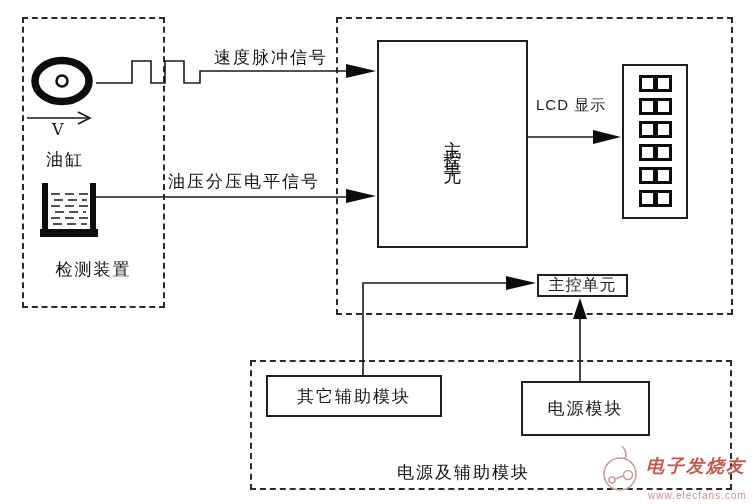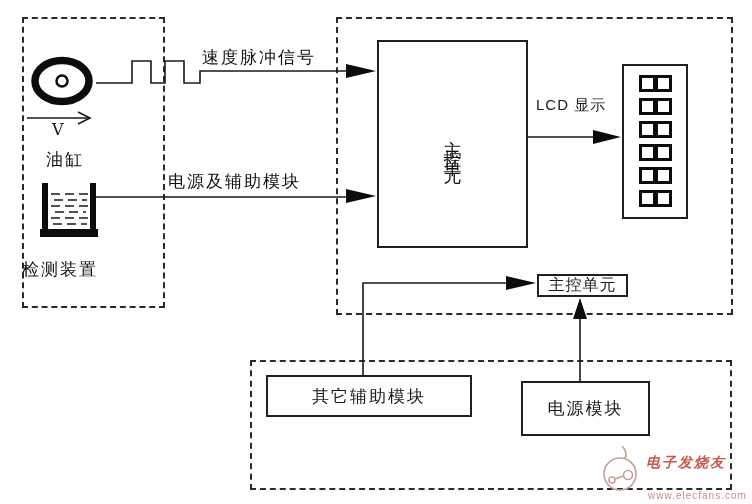--- a/index.html
+++ b/index.html
@@ -88,7 +88,7 @@
   <div class="abs lbl" style="left:46px;top:148px;">油缸</div>
   <div class="abs lbl lbl-center" style="left:22px;top:258px;width:143px;">检测装置</div>
 
-  <div class="abs lbl" style="left:202px;top:46px;">速度脉冲信号</div>
+  <div class="abs lbl" style="left:214px;top:46px;">速度脉冲信号</div>
   <div class="abs lbl" style="left:168px;top:170px;">电源及辅助模块</div>
 
   <div class="abs" style="left:536px;top:96px;font-size:15px;letter-spacing:1px;">LCD 显示</div>

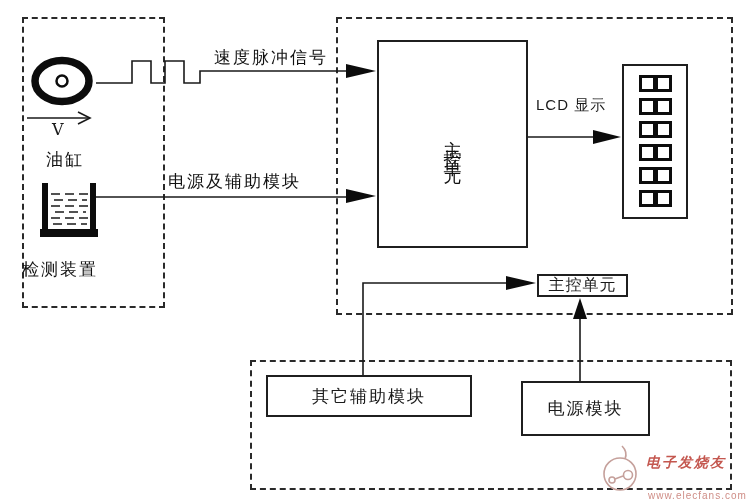--- a/index.html
+++ b/index.html
@@ -89,7 +89,7 @@
   <div class="abs lbl lbl-center" style="left:22px;top:258px;width:143px;">检测装置</div>
 
   <div class="abs lbl" style="left:214px;top:46px;">速度脉冲信号</div>
-  <div class="abs lbl" style="left:168px;top:170px;">电源及辅助模块</div>
+  <div class="abs lbl" style="left:168px;top:170px;">油压分压电平信号</div>
 
   <div class="abs" style="left:536px;top:96px;font-size:15px;letter-spacing:1px;">LCD 显示</div>
 

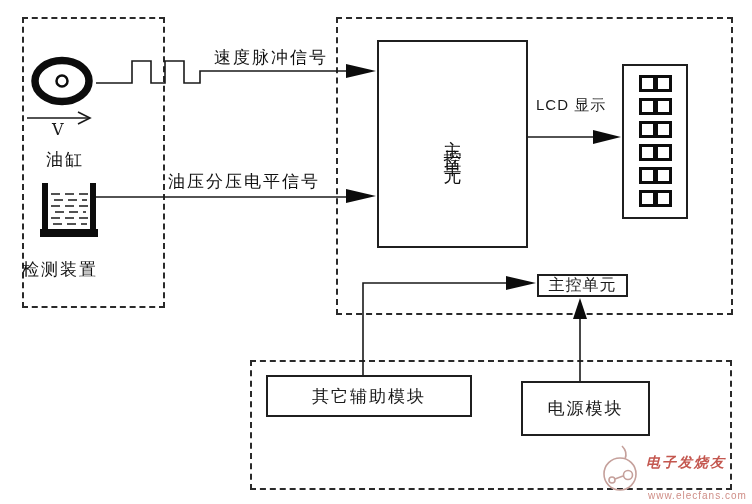--- a/index.html
+++ b/index.html
@@ -12,7 +12,7 @@
   .dashed-box{border:2px dashed #2a2a2a;box-sizing:border-box;background:transparent;}
   .solid-box{border:2px solid #1f1f1f;box-sizing:border-box;background:#fff;}
   .lbl{white-space:nowrap;font-size:17px;letter-spacing:2px;color:#111;}
-  .lbl-center{text-align:left;}
+  .lbl-center{text-align:center;}
   .vtext{
     writing-mode:vertical-rl;text-orientation:upright;
     font-size:18px;letter-spacing:9px;color:#111;

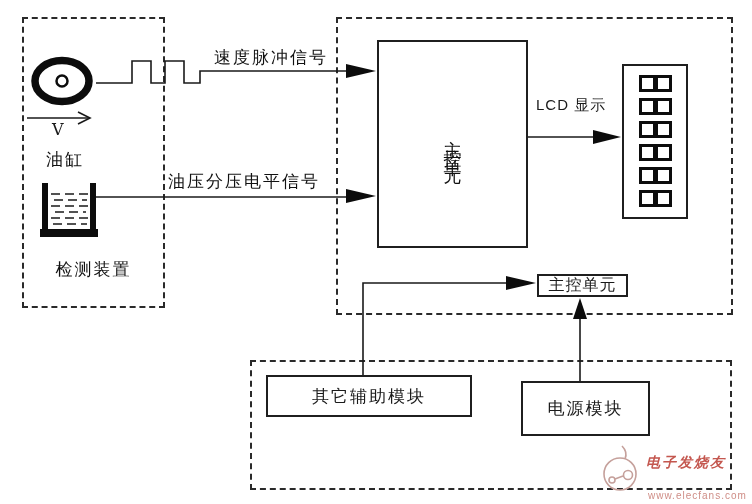--- a/index.html
+++ b/index.html
@@ -75,7 +75,7 @@
     <span class="small-box-lbl" style="width:100%;">主控单元</span>
   </div>
 
-  <div class="abs solid-box" style="left:266px;top:375px;width:206px;height:42px;">
+  <div class="abs solid-box" style="left:266px;top:375px;width:176px;height:42px;">
     <span class="mod-lbl">其它辅助模块</span>
   </div>
 

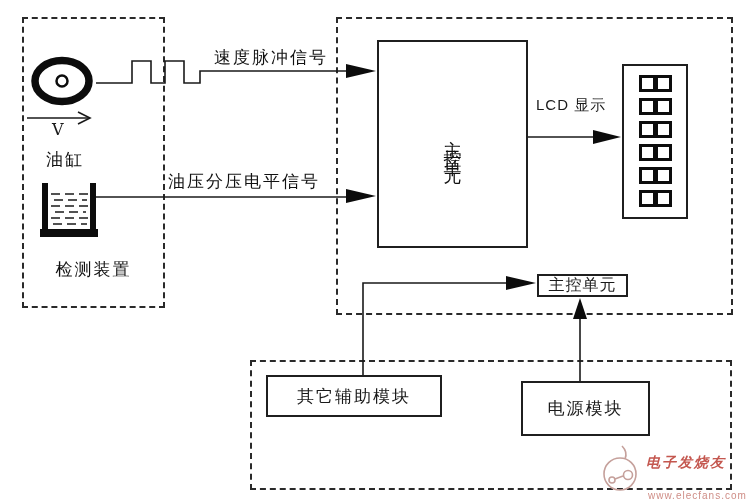--- a/index.html
+++ b/index.html
@@ -93,6 +93,7 @@
 
   <div class="abs" style="left:536px;top:96px;font-size:15px;letter-spacing:1px;">LCD 显示</div>
 
+  <div class="abs lbl" style="left:397px;top:461px;">电源及辅助模块</div>
 
   <svg width="752" height="504" viewBox="0 0 752 504">
 

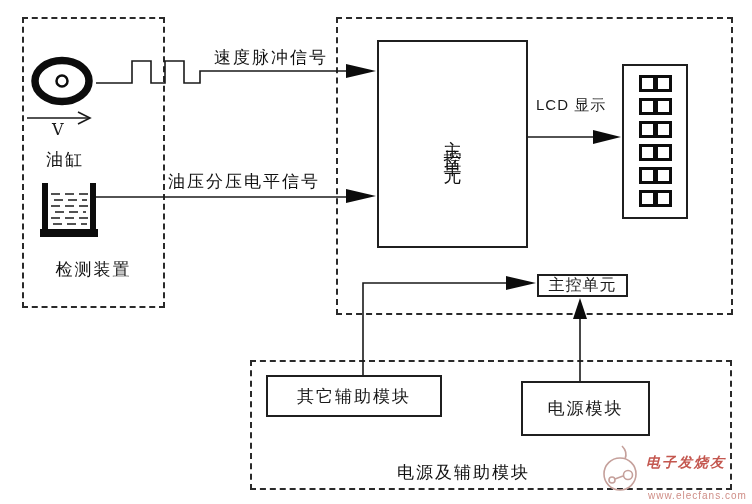--- a/index.html
+++ b/index.html
@@ -25,7 +25,7 @@
   .seg-row{display:flex;}
   .seg-cell{width:11px;height:11px;border:3px solid #0c0c0c;background:#fff;}
   .seg-cell + .seg-cell{border-left-width:3px;margin-left:-1px;}
-  .wm-brand{font-size:14px;font-weight:bold;letter-spacing:2px;font-style:italic;}
+  .wm-brand{font-size:18px;font-weight:bold;letter-spacing:2px;font-style:italic;}
   .wm-url{font-size:10px;letter-spacing:1px;}
   .v-label{font-family:"DejaVu Serif","Liberation Serif",serif;font-size:16px;}
 </style>

